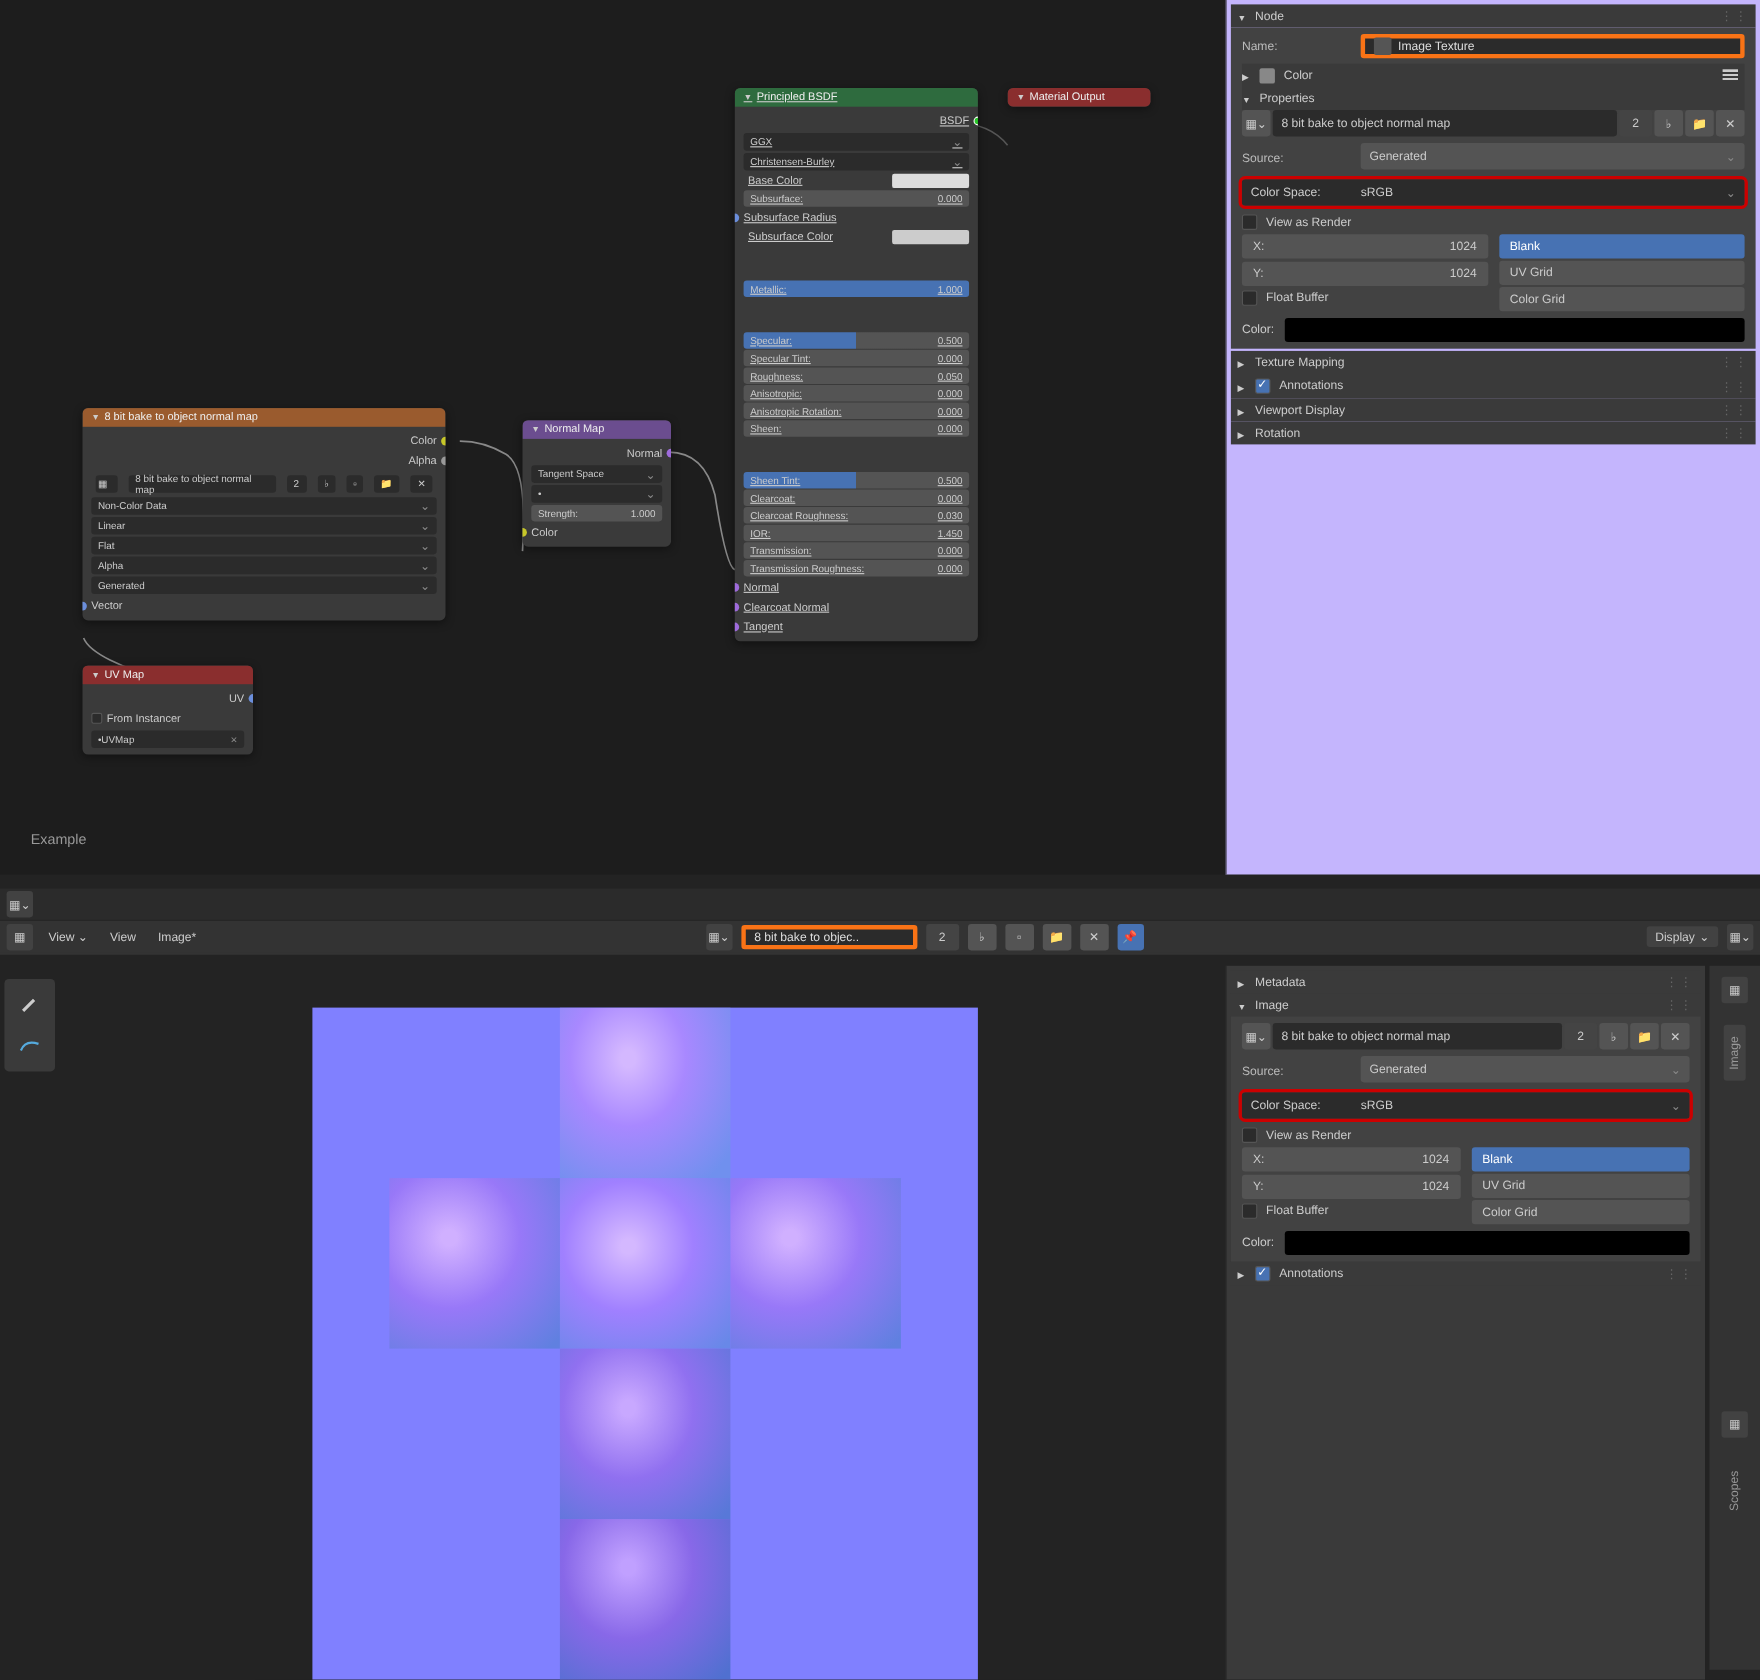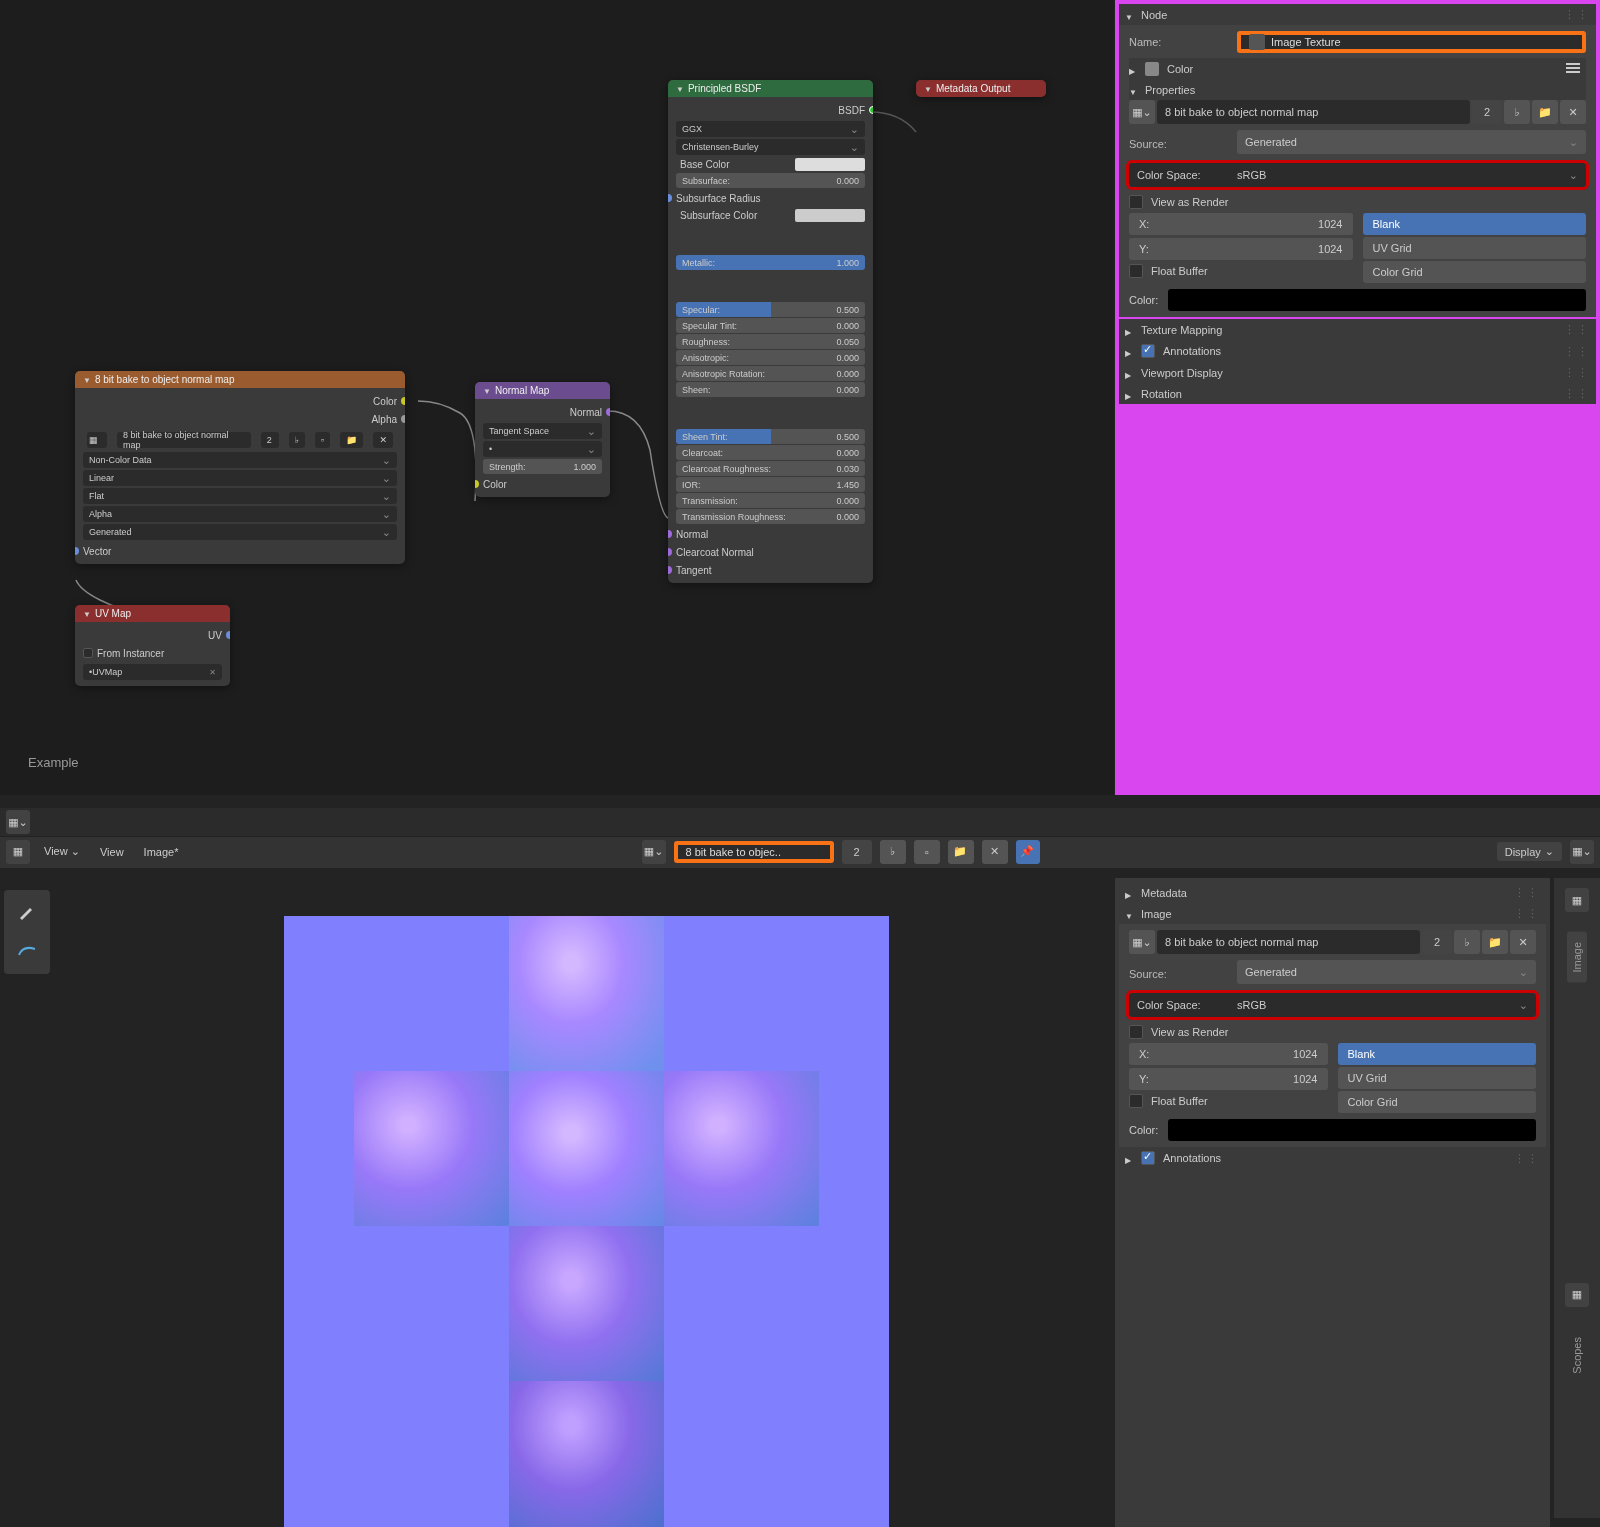--- a/index.html
+++ b/index.html
@@ -9,7 +9,7 @@
 .node-editor { position: absolute; top: 0; left: 0; width: 1114px; height: 795px; background: #1d1d1d; background-image: radial-gradient(circle, #2a2a2a 0.5px, transparent 0.5px); background-size: 20px 20px; }
 
 
-.side-panel { position: absolute; top: 0; right: 0; width: 486px; height: 795px; background: #d946ef; border-left: 1px solid #222; padding: 4px; }
+.side-panel { position: absolute; top: 0; right: 0; width: 486px; height: 795px; background: #c4b5fd; border-left: 1px solid #222; padding: 4px; }
 .side-panel-bottom { position: absolute; top: 878px; right: 50px; width: 436px; height: 649px; background: #3a3a3a; border-left: 1px solid #222; padding: 4px; }
 
 .panel-section { margin-bottom: 2px; }

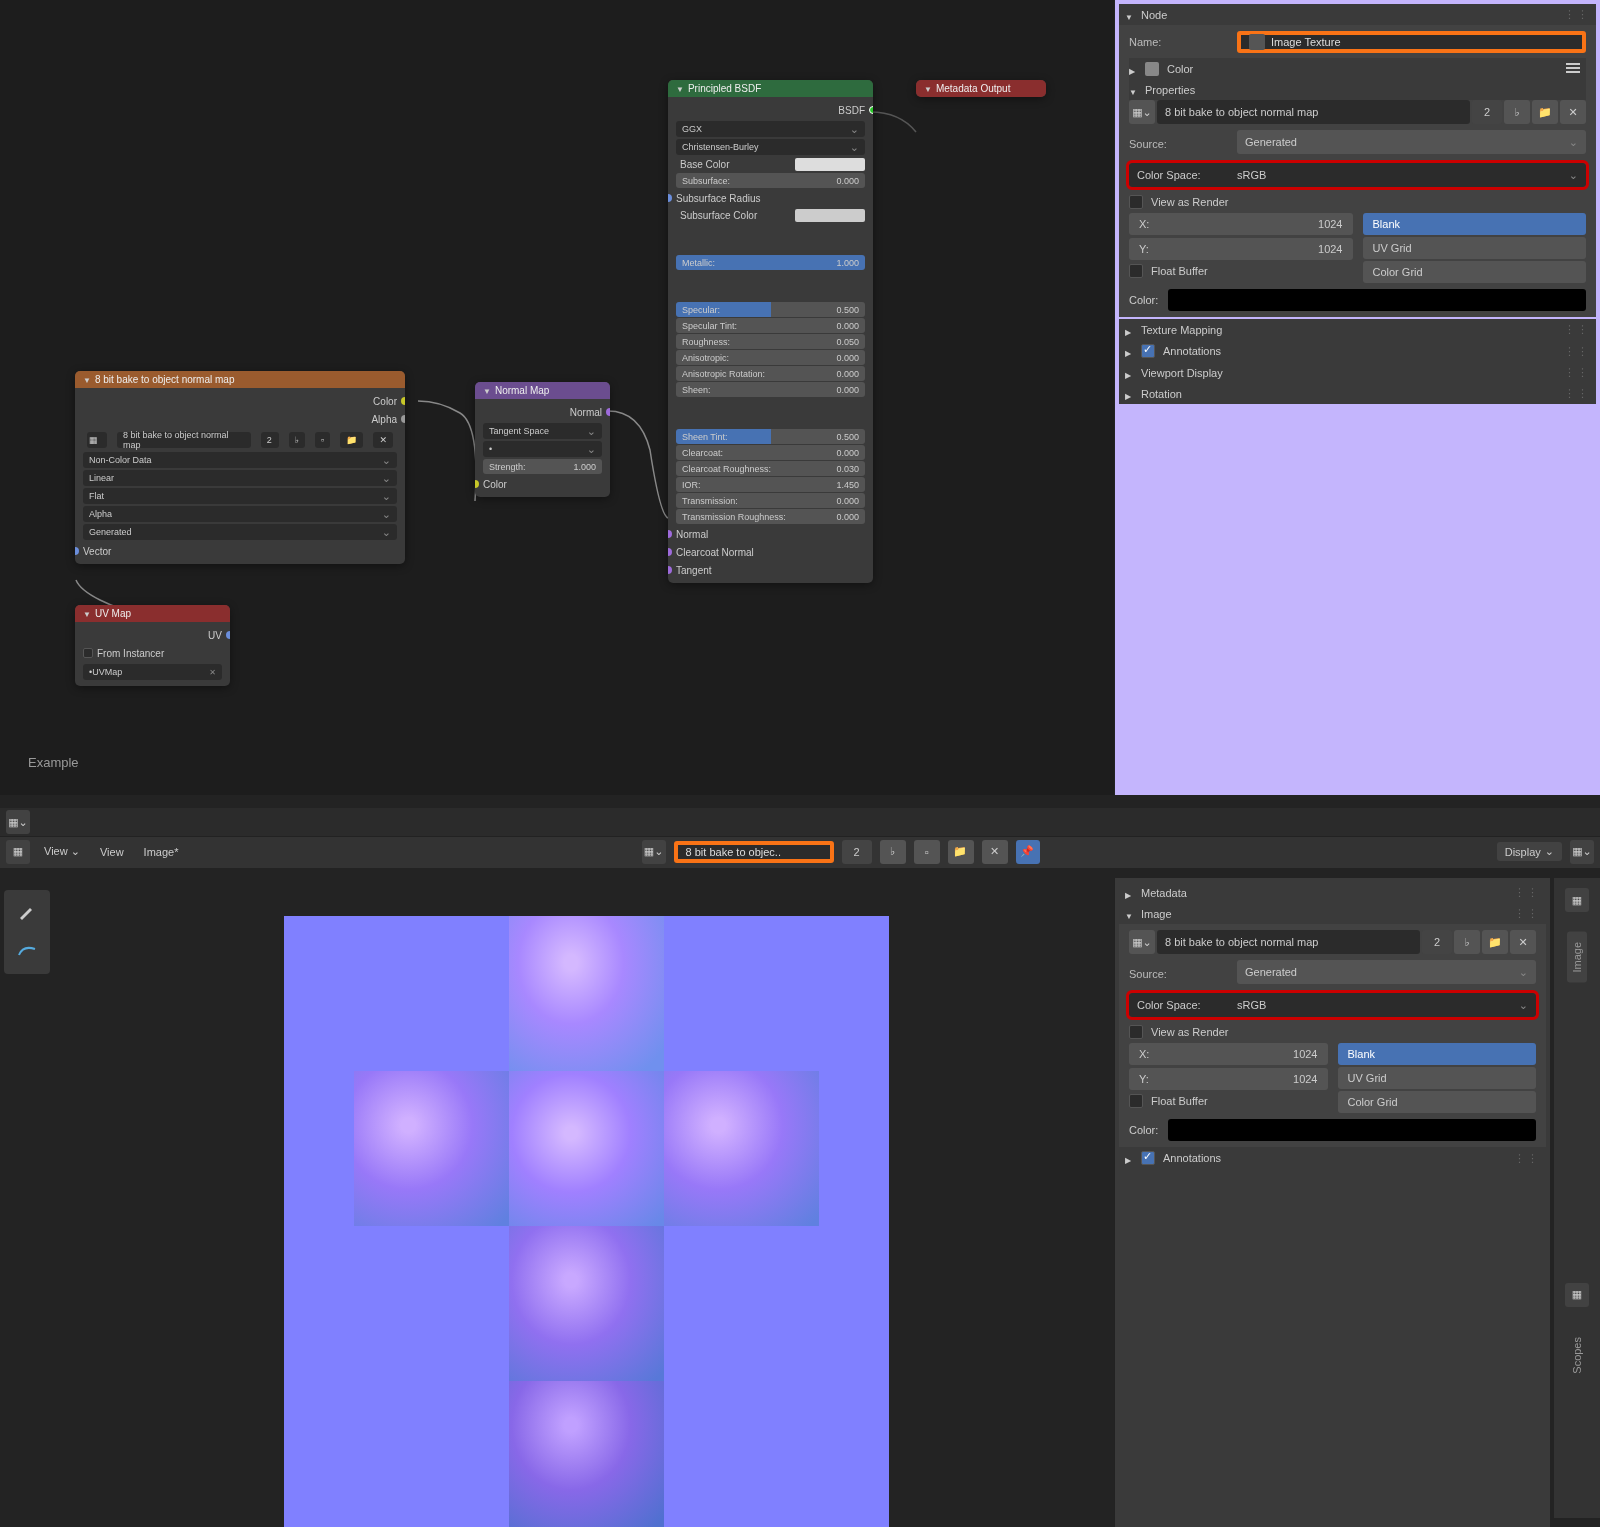--- a/index.html
+++ b/index.html
@@ -226,7 +226,7 @@
     </div>
   </div>
 
-  <div class="node" style="left:668px; top:80px; width:205px;">
+  <div class="node" style="left:668px; top:80px; width:221px;text-decoration:underline;">
     <div class="node-title nt-green">
         <span class="tri-small tri-down"></span>
         <span>Principled BSDF</span>

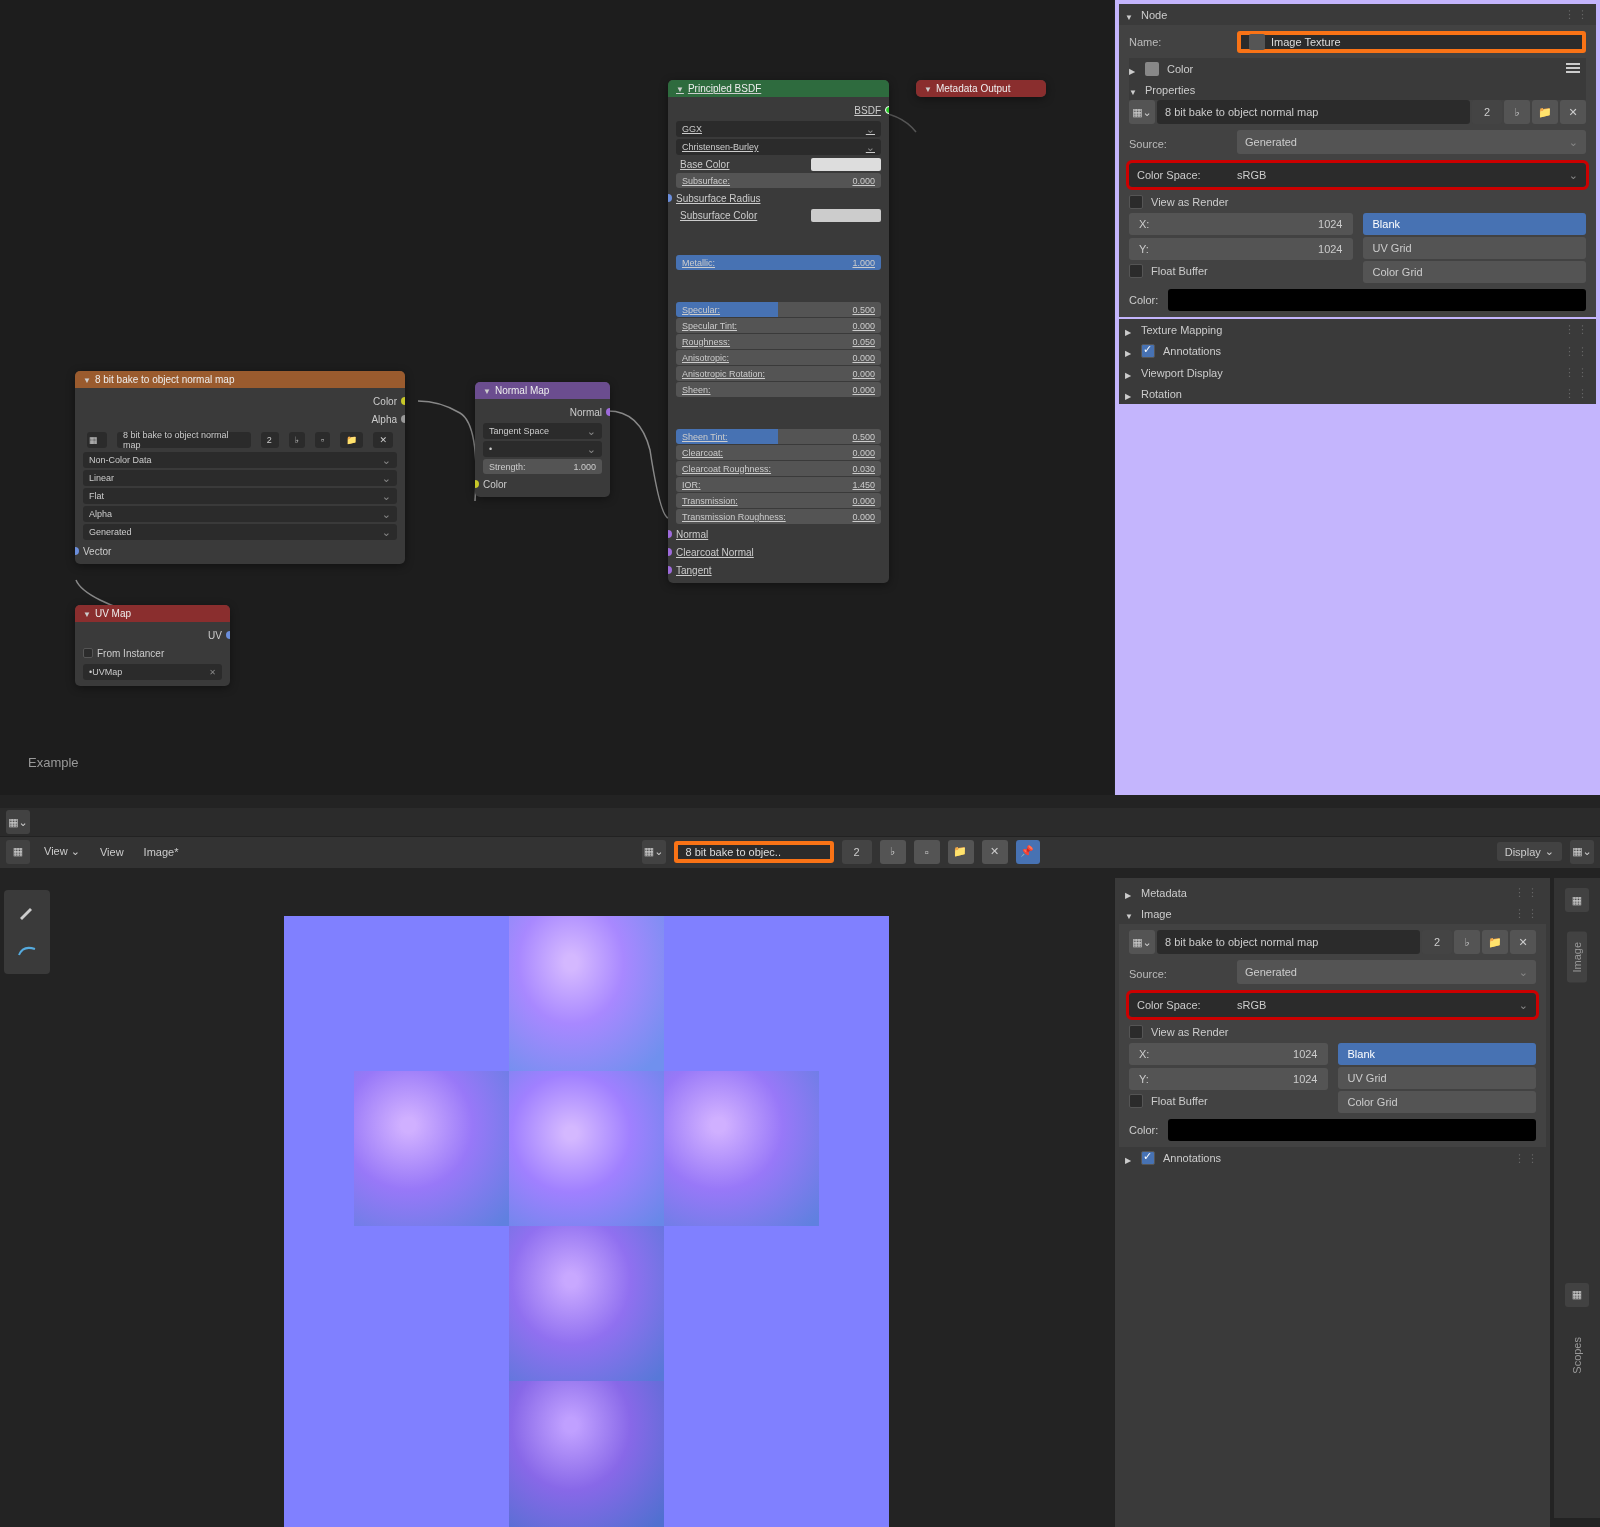--- a/index.html
+++ b/index.html
@@ -346,7 +346,7 @@
   <div class="node" style="left:916px; top:80px; width:130px;">
     <div class="node-title nt-red">
         <span class="tri-small tri-down"></span>
-        <span>Metadata Output</span>
+        <span>Material Output</span>
       </div>
   </div>
 

